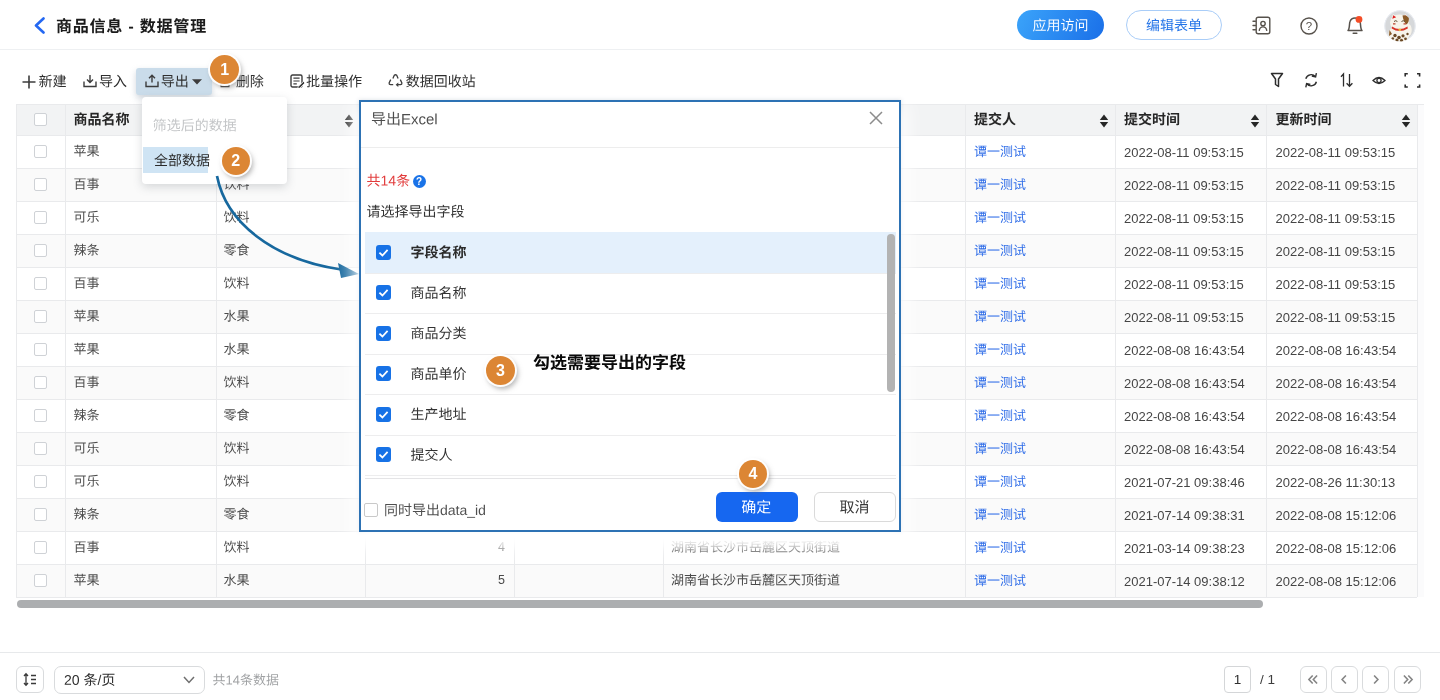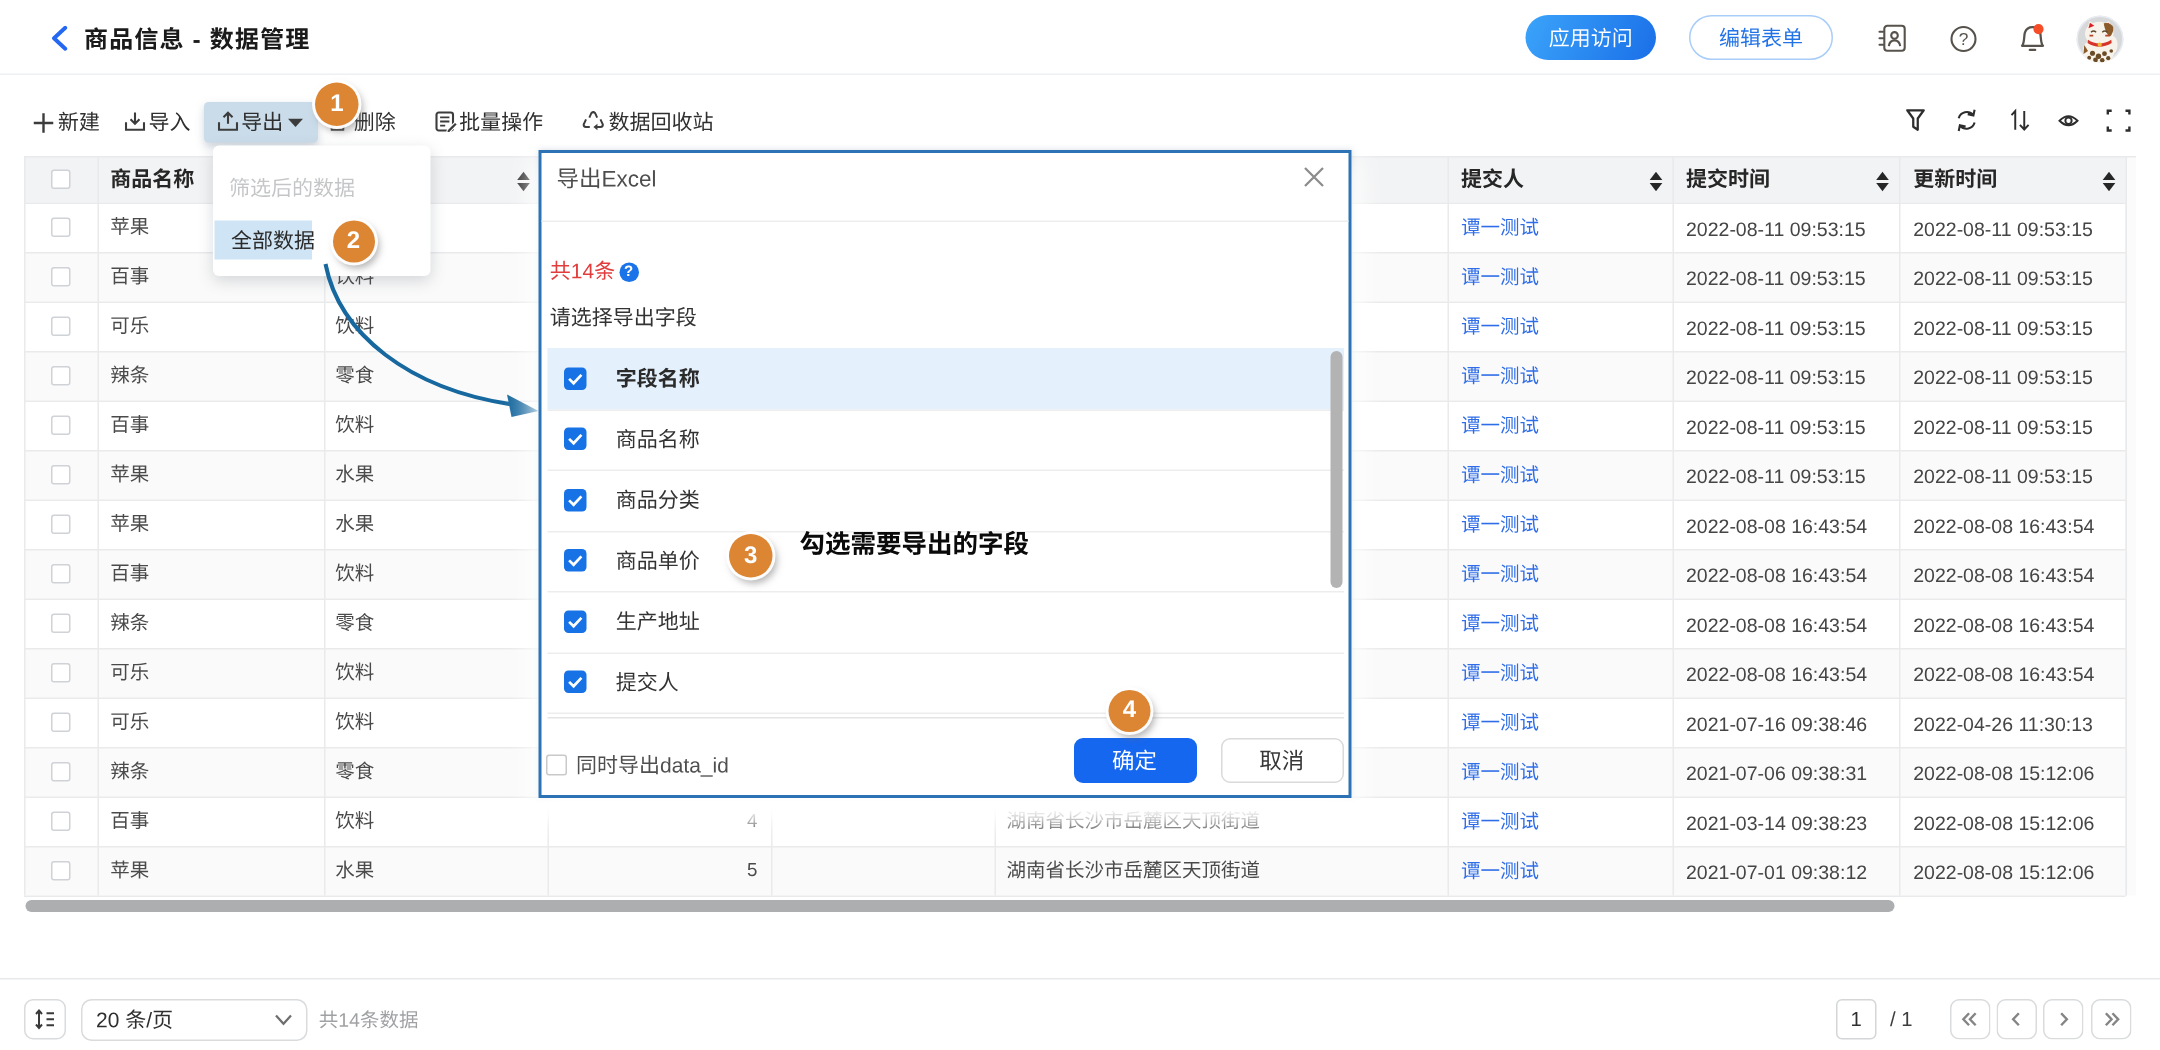--- a/index.html
+++ b/index.html
@@ -212,7 +212,7 @@
     <div class="abs" style="left:1124px;top:443.2px;width:140px;font-size:13px;color:#454545;line-height:13px">2022-08-08 16:43:54</div>
     <div class="abs" style="left:1275.5px;top:443.2px;width:140px;font-size:13px;color:#454545;line-height:13px">2022-08-08 16:43:54</div>
     <div class="cb" style="left:33.5px;top:474.5px;width:13px;height:13px"></div>
-    <div class="abs" style="left:1124px;top:476.2px;width:140px;font-size:13px;color:#454545;line-height:13px">2021-07-16 09:38:46</div>
+    <div class="abs" style="left:1124px;top:476.2px;width:140px;font-size:13px;color:#454545;line-height:13px">2021-07-21 09:38:46</div>
     <div class="abs" style="left:1275.5px;top:476.2px;width:140px;font-size:13px;color:#454545;line-height:13px">2022-04-26 11:30:13</div>
     <div class="cb" style="left:33.5px;top:507.5px;width:13px;height:13px"></div>
     <div class="abs" style="left:1124px;top:509.2px;width:140px;font-size:13px;color:#454545;line-height:13px">2021-07-06 09:38:31</div>

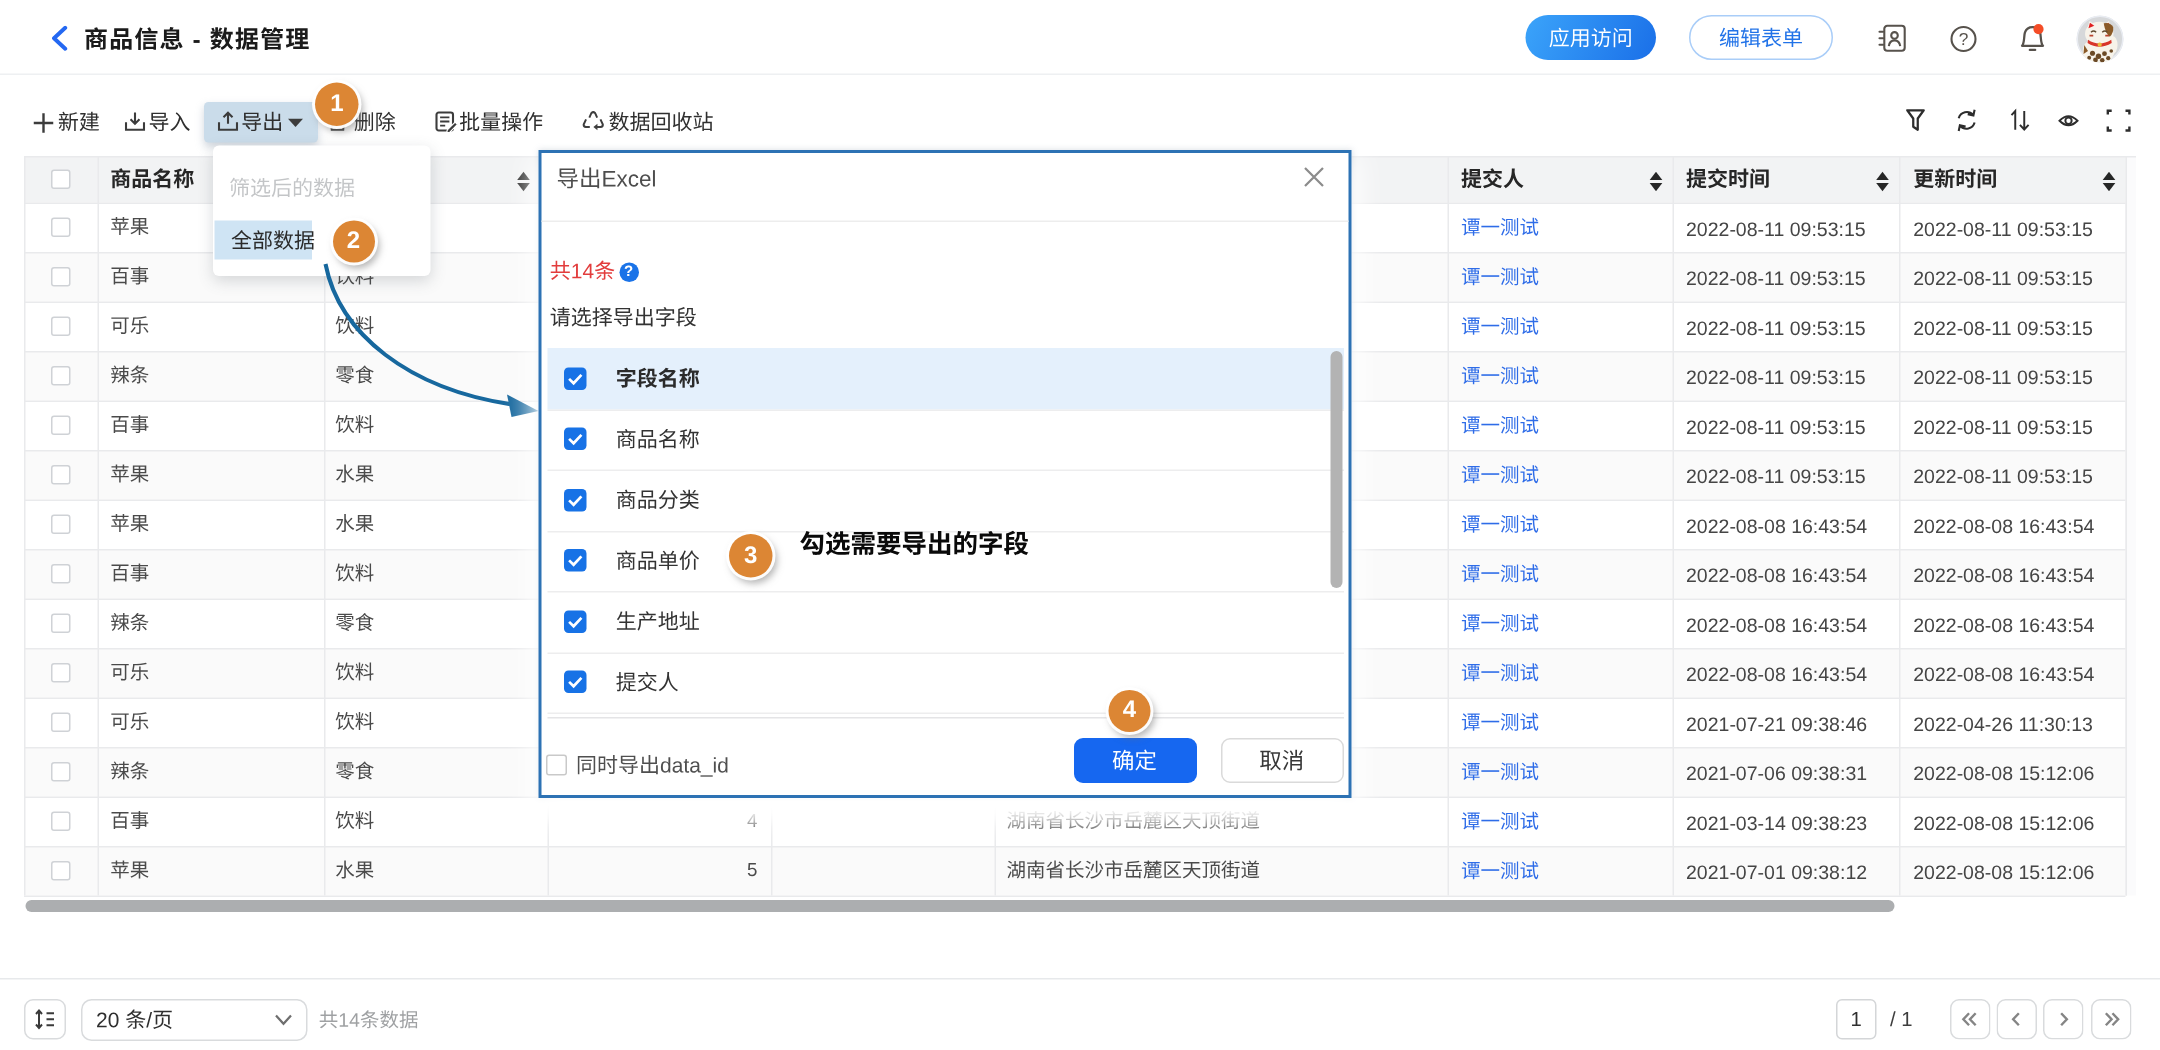--- a/index.html
+++ b/index.html
@@ -213,7 +213,7 @@
     <div class="abs" style="left:1275.5px;top:443.2px;width:140px;font-size:13px;color:#454545;line-height:13px">2022-08-08 16:43:54</div>
     <div class="cb" style="left:33.5px;top:474.5px;width:13px;height:13px"></div>
     <div class="abs" style="left:1124px;top:476.2px;width:140px;font-size:13px;color:#454545;line-height:13px">2021-07-21 09:38:46</div>
-    <div class="abs" style="left:1275.5px;top:476.2px;width:140px;font-size:13px;color:#454545;line-height:13px">2022-04-26 11:30:13</div>
+    <div class="abs" style="left:1275.5px;top:476.2px;width:140px;font-size:13px;color:#454545;line-height:13px">2022-08-26 11:30:13</div>
     <div class="cb" style="left:33.5px;top:507.5px;width:13px;height:13px"></div>
     <div class="abs" style="left:1124px;top:509.2px;width:140px;font-size:13px;color:#454545;line-height:13px">2021-07-06 09:38:31</div>
     <div class="abs" style="left:1275.5px;top:509.2px;width:140px;font-size:13px;color:#454545;line-height:13px">2022-08-08 15:12:06</div>

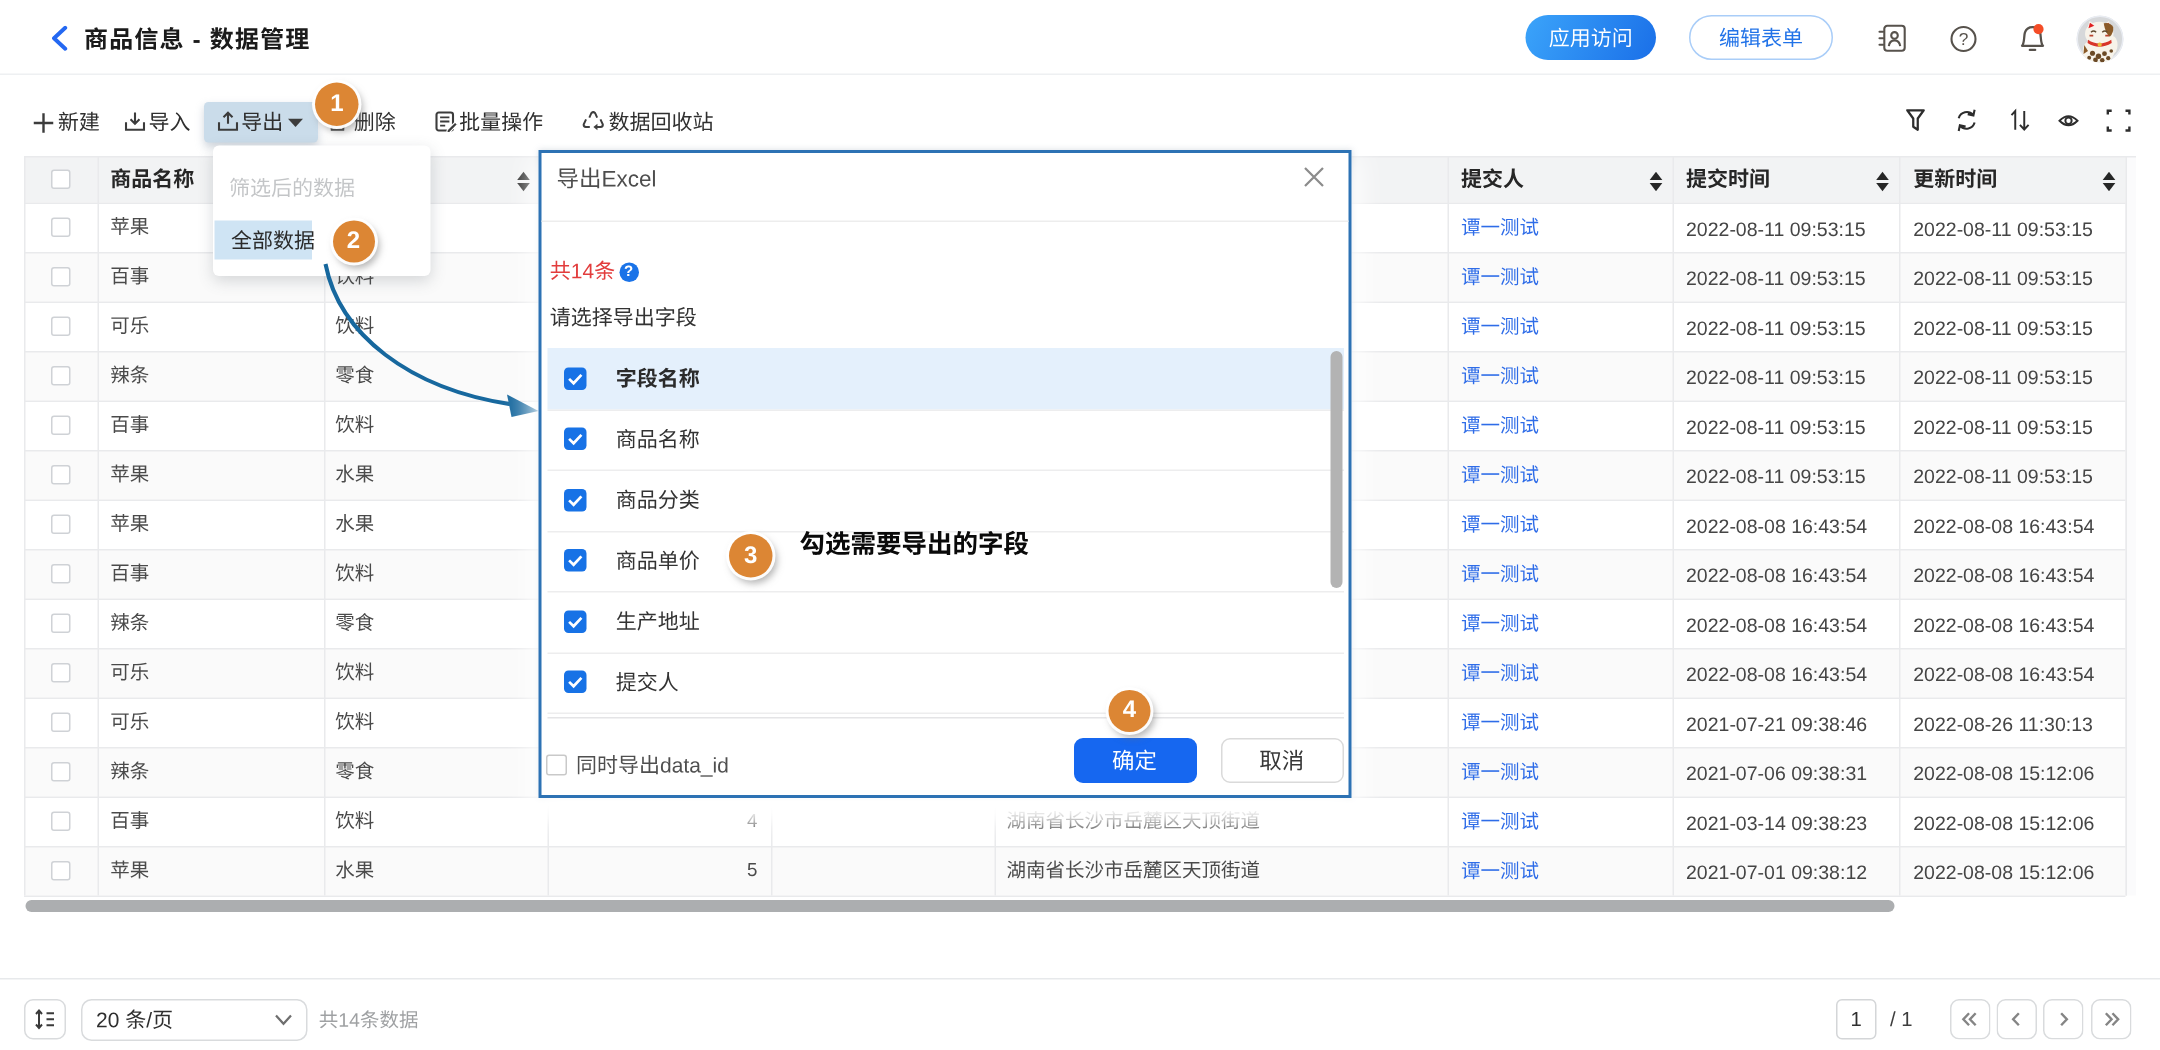--- a/index.html
+++ b/index.html
@@ -215,7 +215,7 @@
     <div class="abs" style="left:1124px;top:476.2px;width:140px;font-size:13px;color:#454545;line-height:13px">2021-07-21 09:38:46</div>
     <div class="abs" style="left:1275.5px;top:476.2px;width:140px;font-size:13px;color:#454545;line-height:13px">2022-08-26 11:30:13</div>
     <div class="cb" style="left:33.5px;top:507.5px;width:13px;height:13px"></div>
-    <div class="abs" style="left:1124px;top:509.2px;width:140px;font-size:13px;color:#454545;line-height:13px">2021-07-06 09:38:31</div>
+    <div class="abs" style="left:1124px;top:509.2px;width:140px;font-size:13px;color:#454545;line-height:13px">2021-07-14 09:38:31</div>
     <div class="abs" style="left:1275.5px;top:509.2px;width:140px;font-size:13px;color:#454545;line-height:13px">2022-08-08 15:12:06</div>
     <div class="cb" style="left:33.5px;top:540.5px;width:13px;height:13px"></div>
     <div class="abs" style="left:1124px;top:542.2px;width:140px;font-size:13px;color:#454545;line-height:13px">2021-03-14 09:38:23</div>

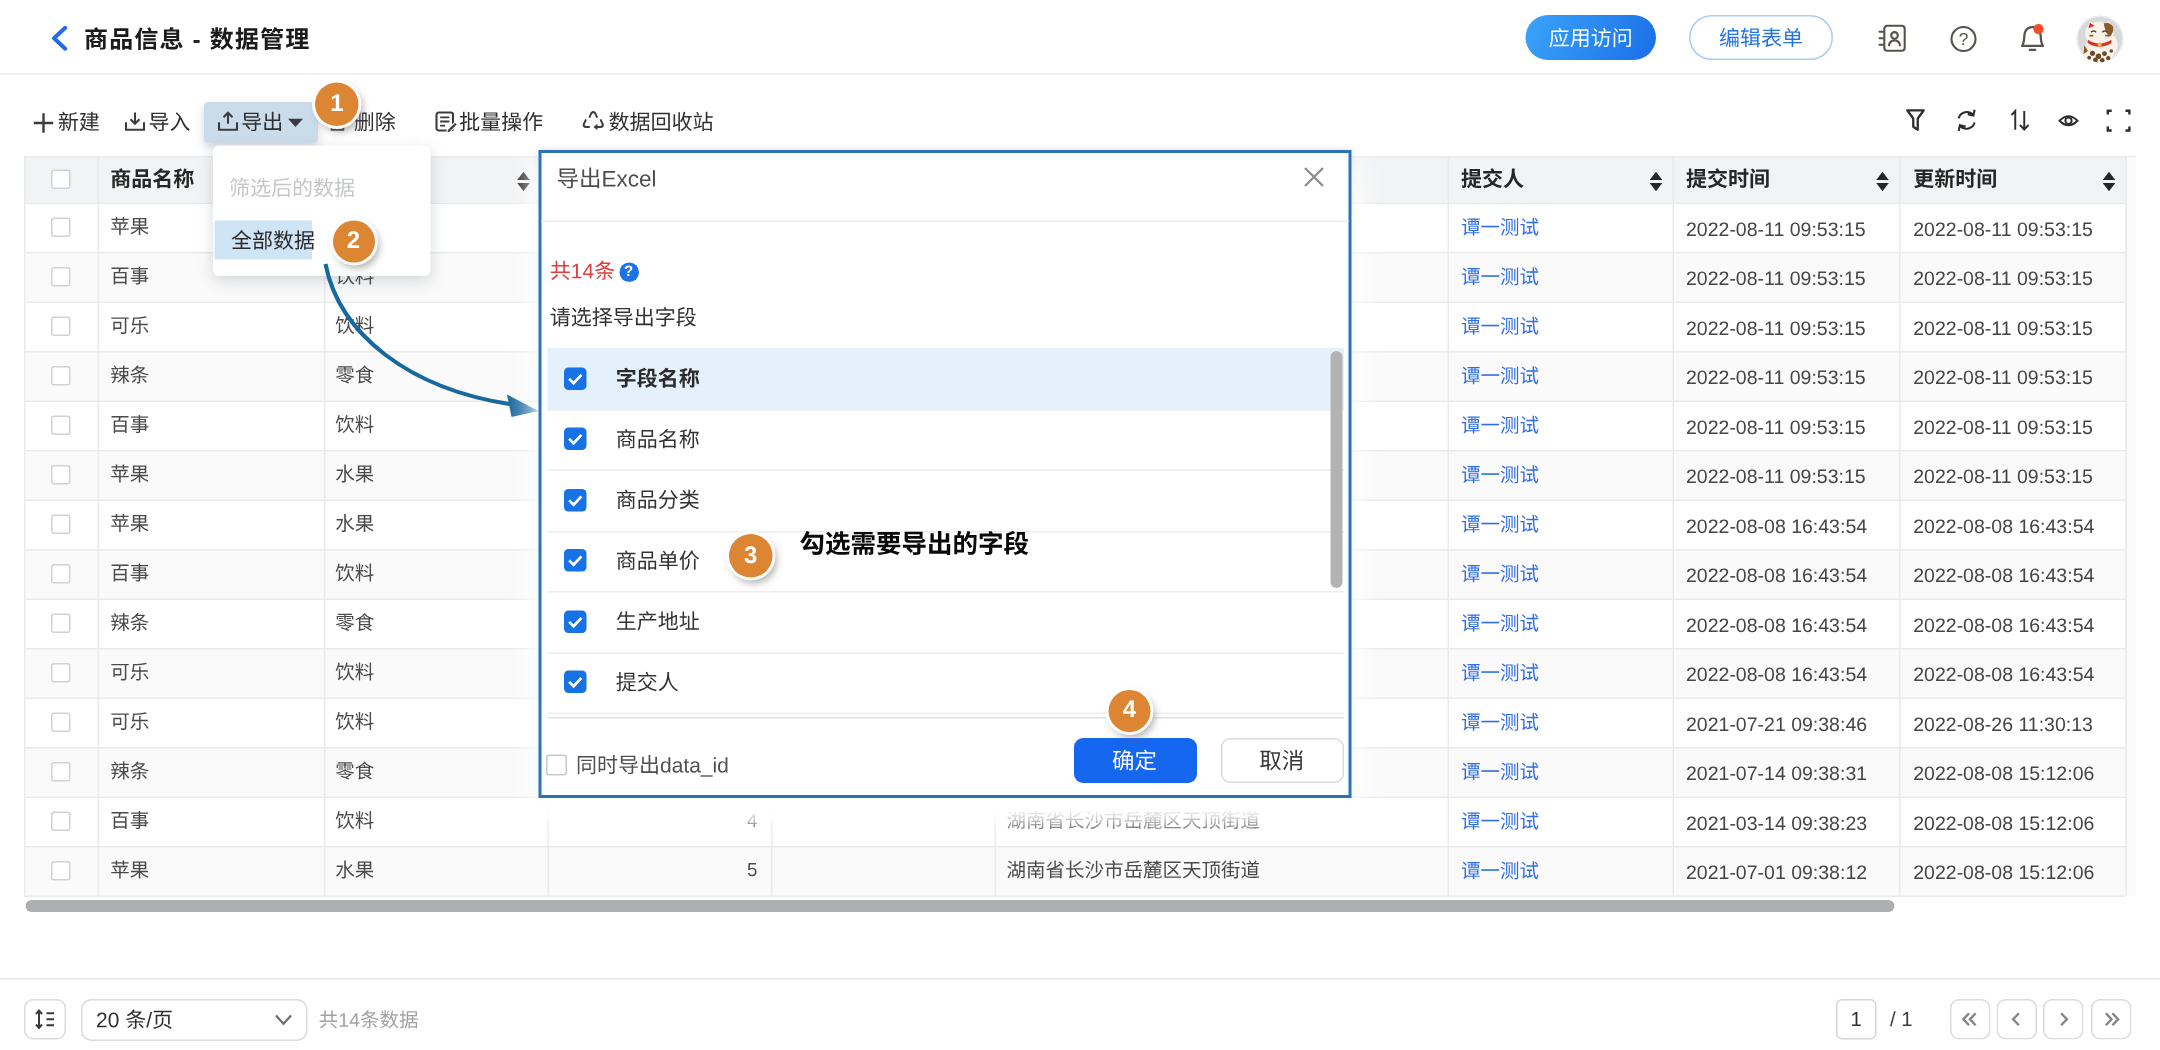--- a/index.html
+++ b/index.html
@@ -221,7 +221,7 @@
     <div class="abs" style="left:1124px;top:542.2px;width:140px;font-size:13px;color:#454545;line-height:13px">2021-03-14 09:38:23</div>
     <div class="abs" style="left:1275.5px;top:542.2px;width:140px;font-size:13px;color:#454545;line-height:13px">2022-08-08 15:12:06</div>
     <div class="cb" style="left:33.5px;top:573.5px;width:13px;height:13px"></div>
-    <div class="abs" style="left:1124px;top:575.2px;width:140px;font-size:13px;color:#454545;line-height:13px">2021-07-01 09:38:12</div>
+    <div class="abs" style="left:1124px;top:575.2px;width:140px;font-size:13px;color:#454545;line-height:13px">2021-07-14 09:38:12</div>
     <div class="abs" style="left:1275.5px;top:575.2px;width:140px;font-size:13px;color:#454545;line-height:13px">2022-08-08 15:12:06</div>
     <div class="abs" style="left:365px;top:541.0px;width:140px;font-size:12.5px;color:#4a4a4a;text-align:right;line-height:13px">4</div>
     <div class="abs" style="left:365px;top:574.0px;width:140px;font-size:12.5px;color:#4a4a4a;text-align:right;line-height:13px">5</div>

